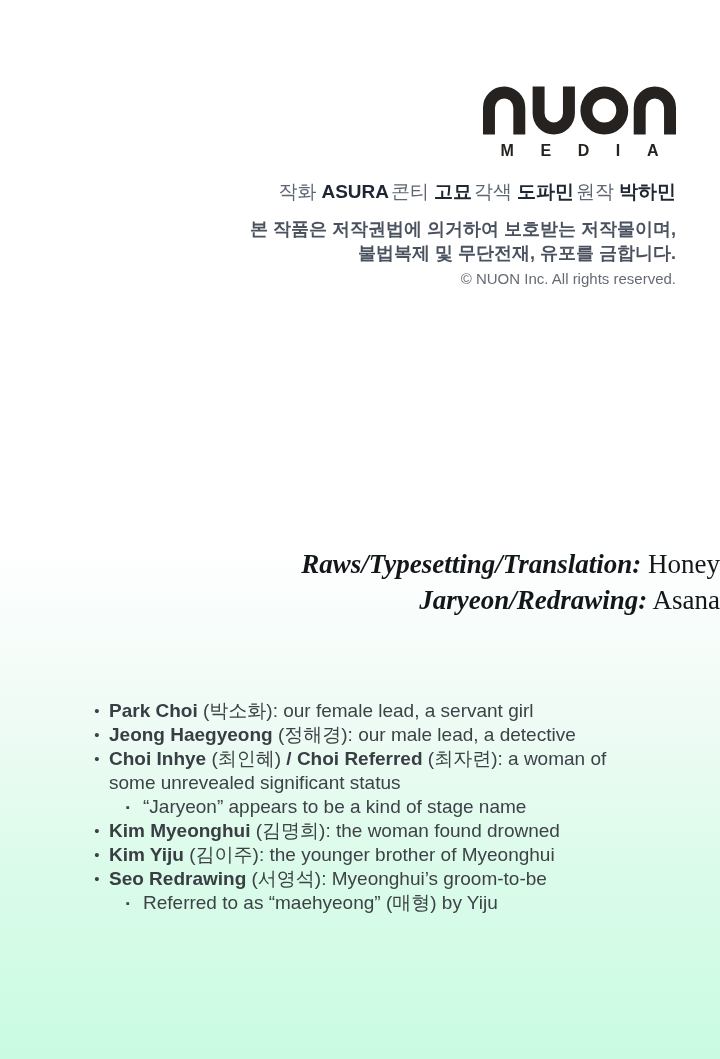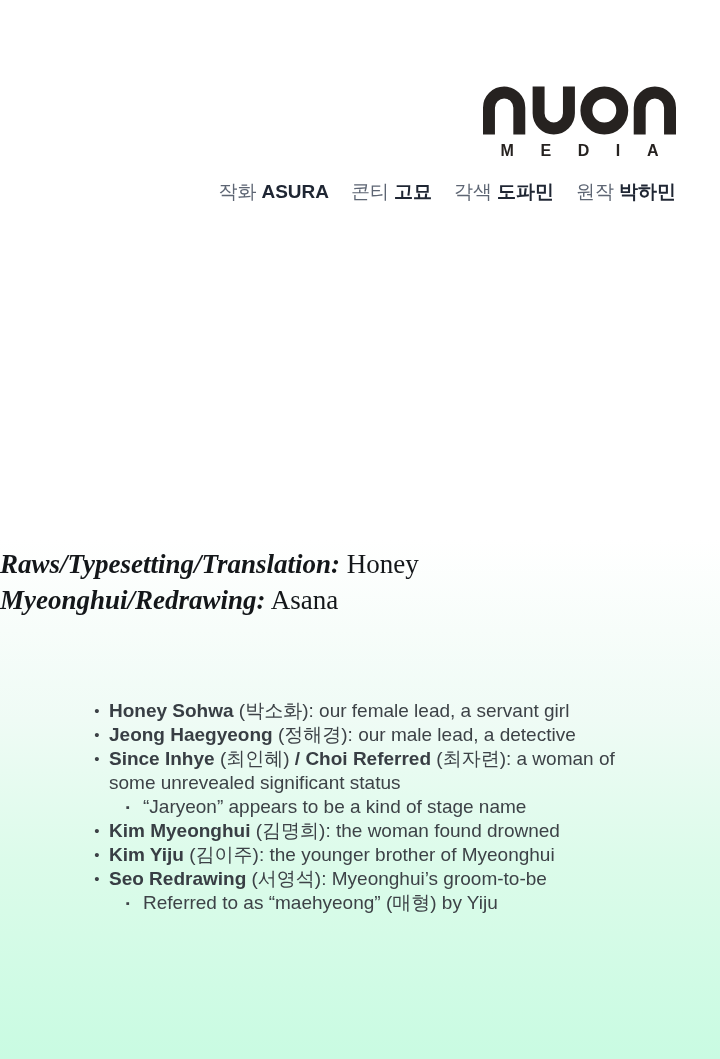--- a/index.html
+++ b/index.html
@@ -18,7 +18,7 @@
   .media-row{display:flex;justify-content:space-between;width:158px;margin:7px auto 0;
     font-weight:700;font-size:16px;color:#262220;}
   .credit-rows{margin-top:15px;font-size:19px;line-height:33px;}
-  .credit-pair{margin-left:22px;white-space:nowrap;}
+  .credit-pair{margin-left:2px;white-space:nowrap;}
   .credit-pair:first-child{margin-left:0;}
   .credit-label{color:#5d6573;font-weight:400;}
   .credit-value{color:#1f2633;font-weight:700;margin-left:5px;}

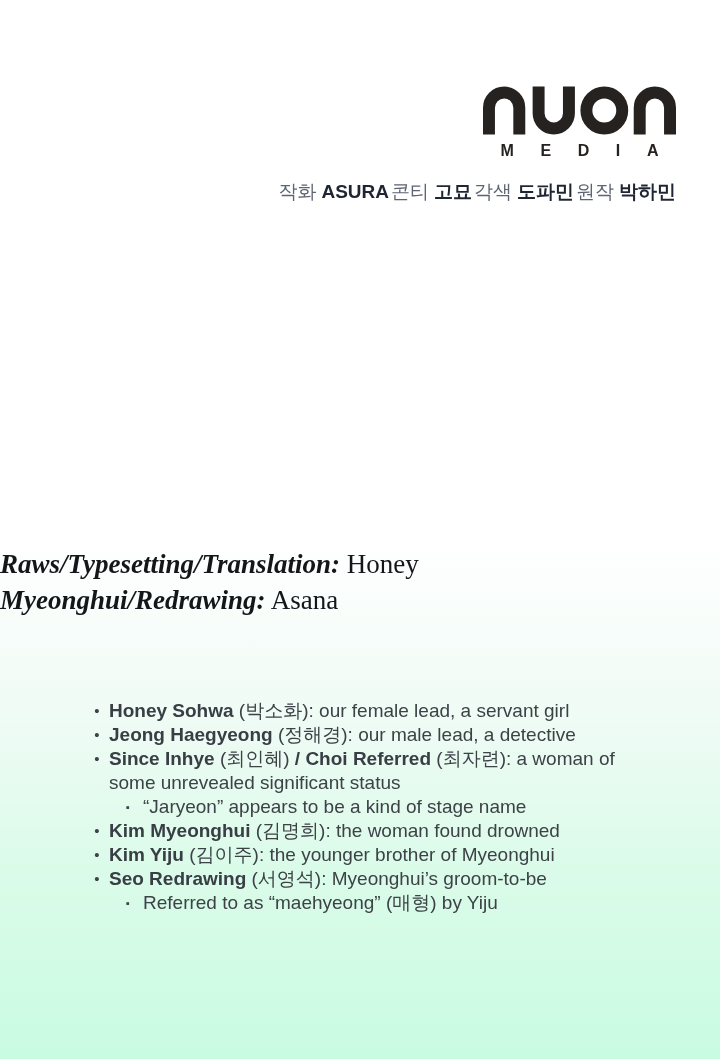--- a/index.html
+++ b/index.html
@@ -71,6 +71,11 @@
       <div class="credit-row"><span class="credit-pair"><span class="credit-label">작화</span><span class="credit-value">ASURA</span></span><span class="credit-pair"><span class="credit-label">콘티</span><span class="credit-value">고묘</span></span><span class="credit-pair"><span class="credit-label">각색</span><span class="credit-value">도파민</span></span><span class="credit-pair"><span class="credit-label">원작</span><span class="credit-value">박하민</span></span></div>
     </div>
 
+  <div class="copyright">
+    <div class="kr">본 작품은 저작권법에 의거하여 보호받는 저작물이며,</div>
+    <div class="kr">불법복제 및 무단전재, 유포를 금합니다.</div>
+    <div class="en">© NUON Inc. All rights reserved.</div>
+  </div>
 </div>
 
 <div class="abs scanlation">

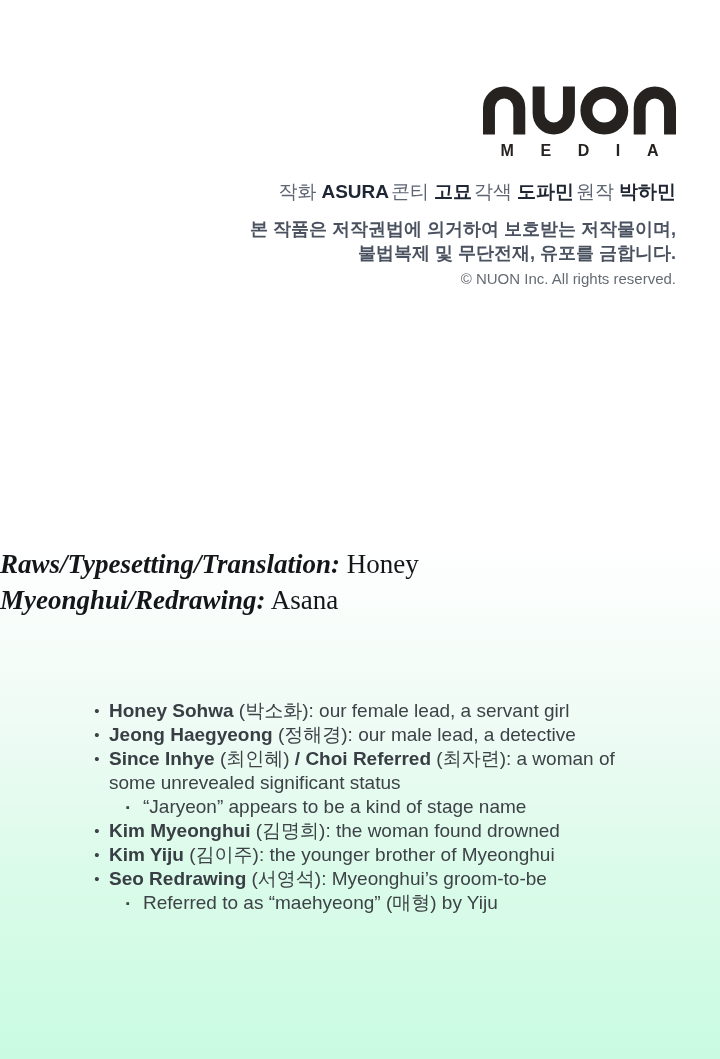--- a/index.html
+++ b/index.html
@@ -27,7 +27,7 @@
   .copyright .en{font-size:15px;line-height:22px;font-weight:400;color:#666b73;margin-top:3px;}
 
   
-  .scanlation{top:546px;left:0;width:720px;text-align:left;
+  .scanlation{top:546px;left:0;width:720px;text-align:right;
     font-family:"Liberation Serif","DejaVu Serif",serif;
     font-size:27px;line-height:36px;color:#14171a;}
   .scan-label{font-weight:700;font-style:italic;}

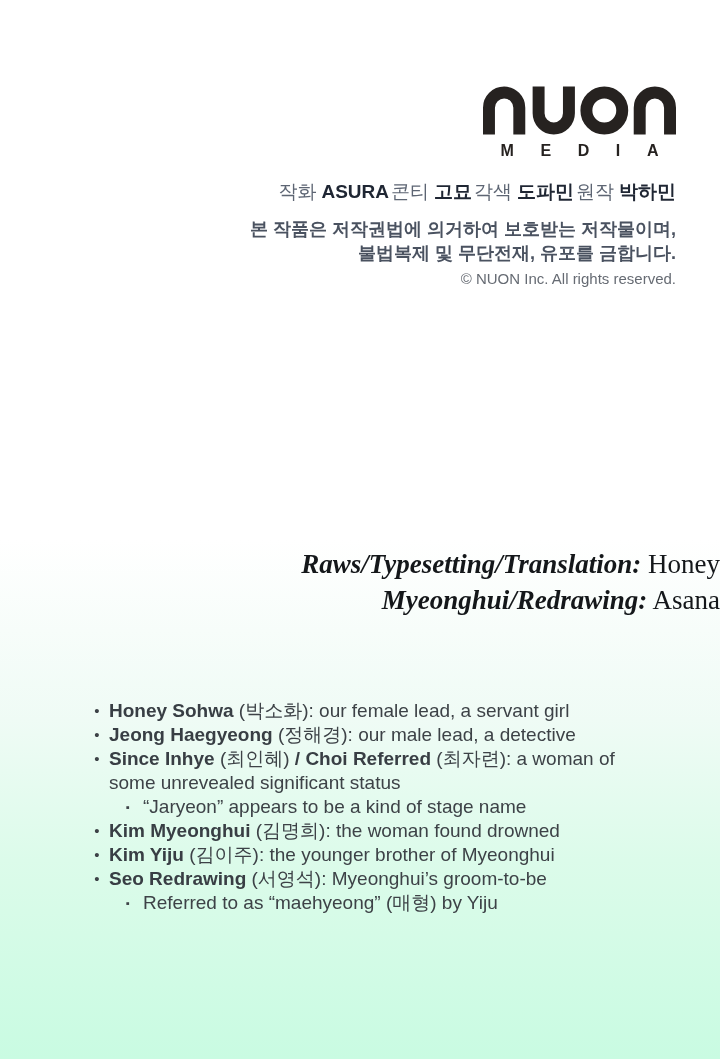--- a/index.html
+++ b/index.html
@@ -84,7 +84,7 @@
     <span class="scan-value">Honey</span>
   </div>
   <div>
-    <span class="scan-label">Myeonghui/Redrawing:</span>
+    <span class="scan-label">Jaryeon/Redrawing:</span>
     <span class="scan-value">Asana</span>
   </div>
 </div>

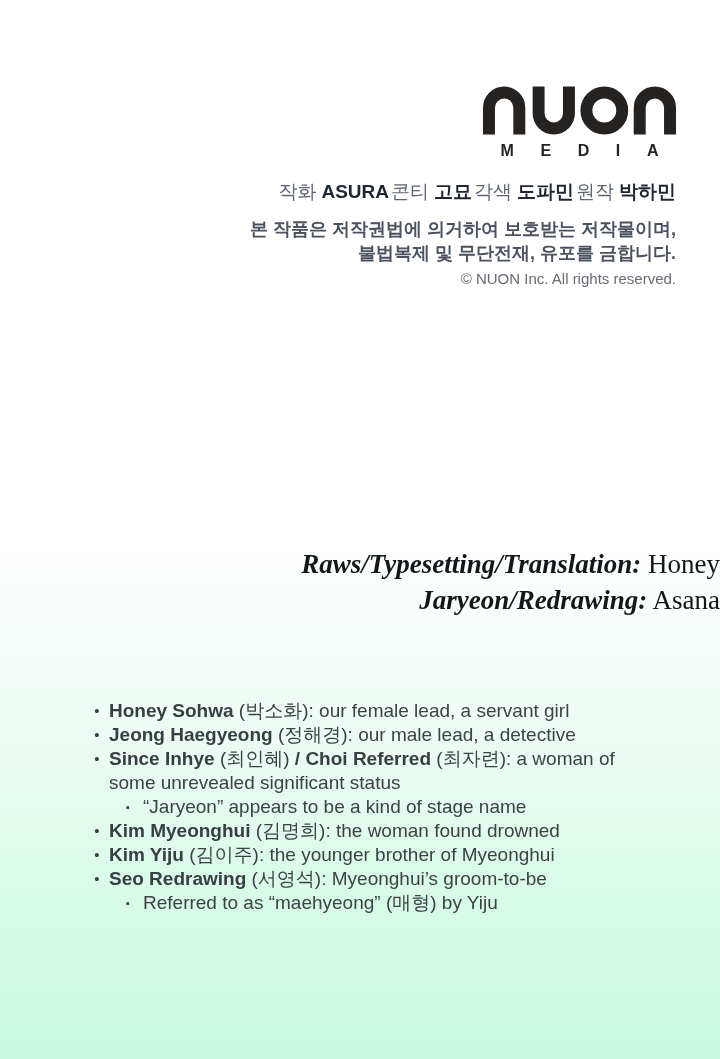--- a/index.html
+++ b/index.html
@@ -93,7 +93,7 @@
   <div class="recap-list">
       <div class="li l1">
         <span class="bullet">•</span>
-        <span class="txt"><span class="b">Honey Sohwa</span><span> (박소화): our female lead, a servant girl</span></span>
+        <span class="txt"><span class="b">Park Choi</span><span> (박소화): our female lead, a servant girl</span></span>
       </div>
       <div class="li l1">
         <span class="bullet">•</span>

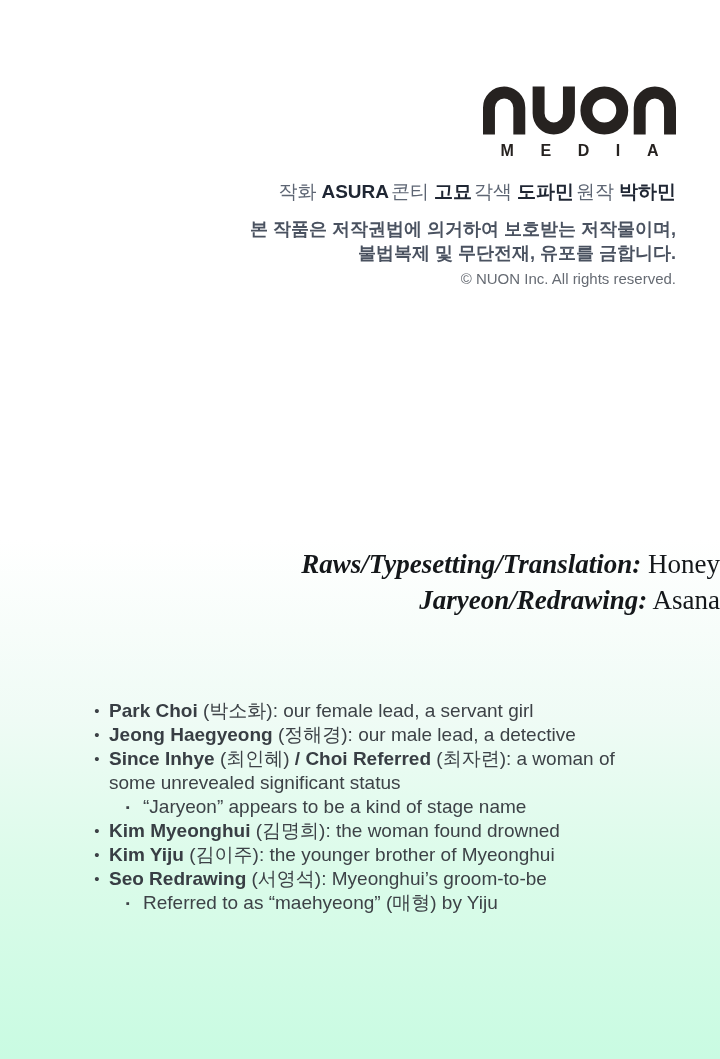--- a/index.html
+++ b/index.html
@@ -101,7 +101,7 @@
       </div>
       <div class="li l1">
         <span class="bullet">•</span>
-        <span class="txt"><span class="b">Since Inhye</span><span> (최인혜) </span><span class="b">/ Choi Referred</span><span> (최자련): a woman of some unrevealed significant status</span></span>
+        <span class="txt"><span class="b">Choi Inhye</span><span> (최인혜) </span><span class="b">/ Choi Referred</span><span> (최자련): a woman of some unrevealed significant status</span></span>
       </div>
       <div class="li l2">
         <span class="bullet">▪</span>

